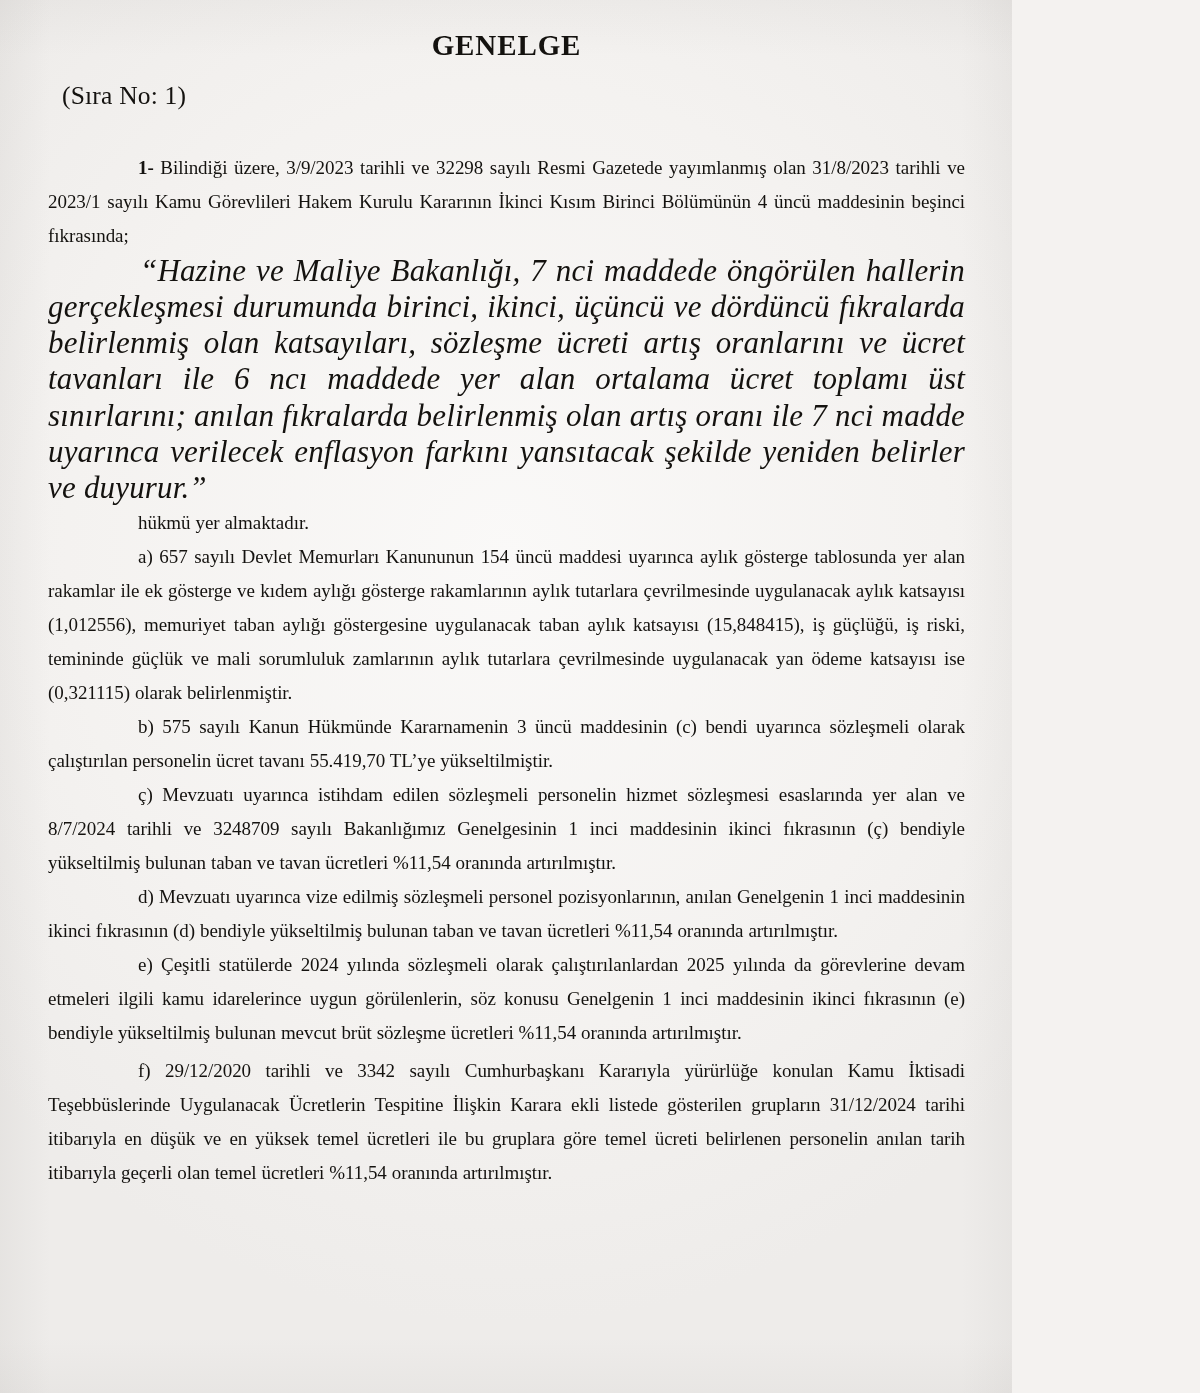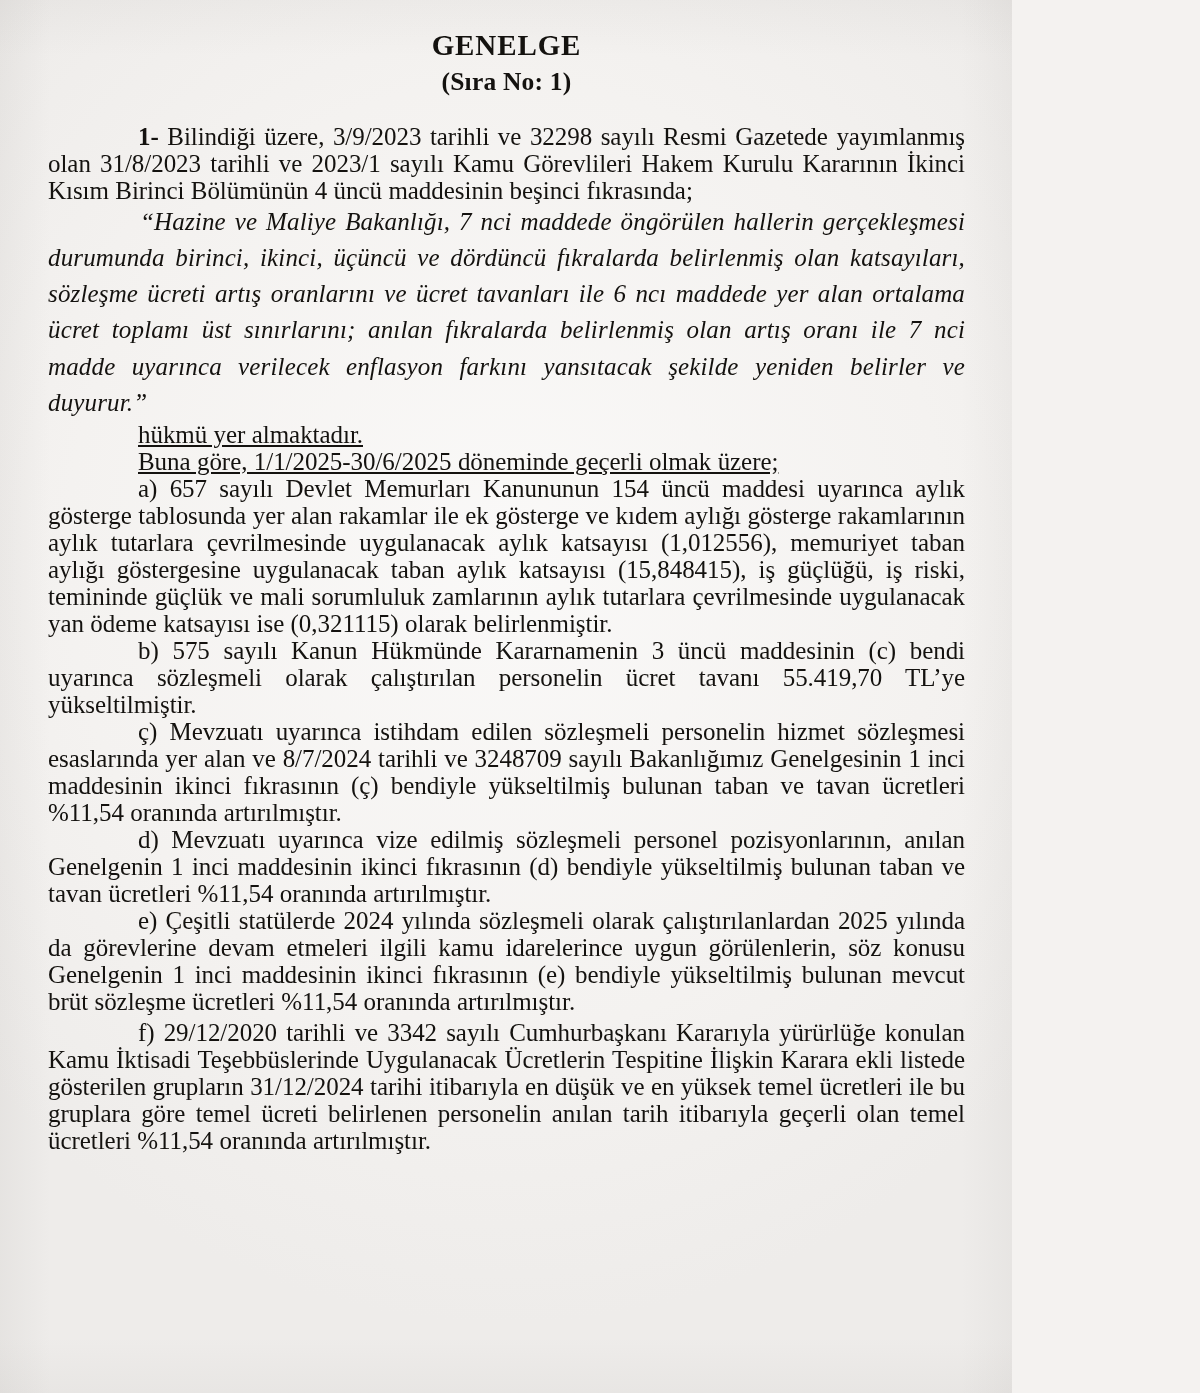--- a/index.html
+++ b/index.html
@@ -57,11 +57,11 @@
   }
 
   .doc-subtitle {
-    text-align: center;
-    font-weight: bold;
+    text-align: left;
+    font-weight: normal;
     font-size: 25.5px;
     letter-spacing: 0.2px;
-    margin: 0;
+    margin: 14px;
     padding-top: 6px;
     line-height: 1.15;
   }

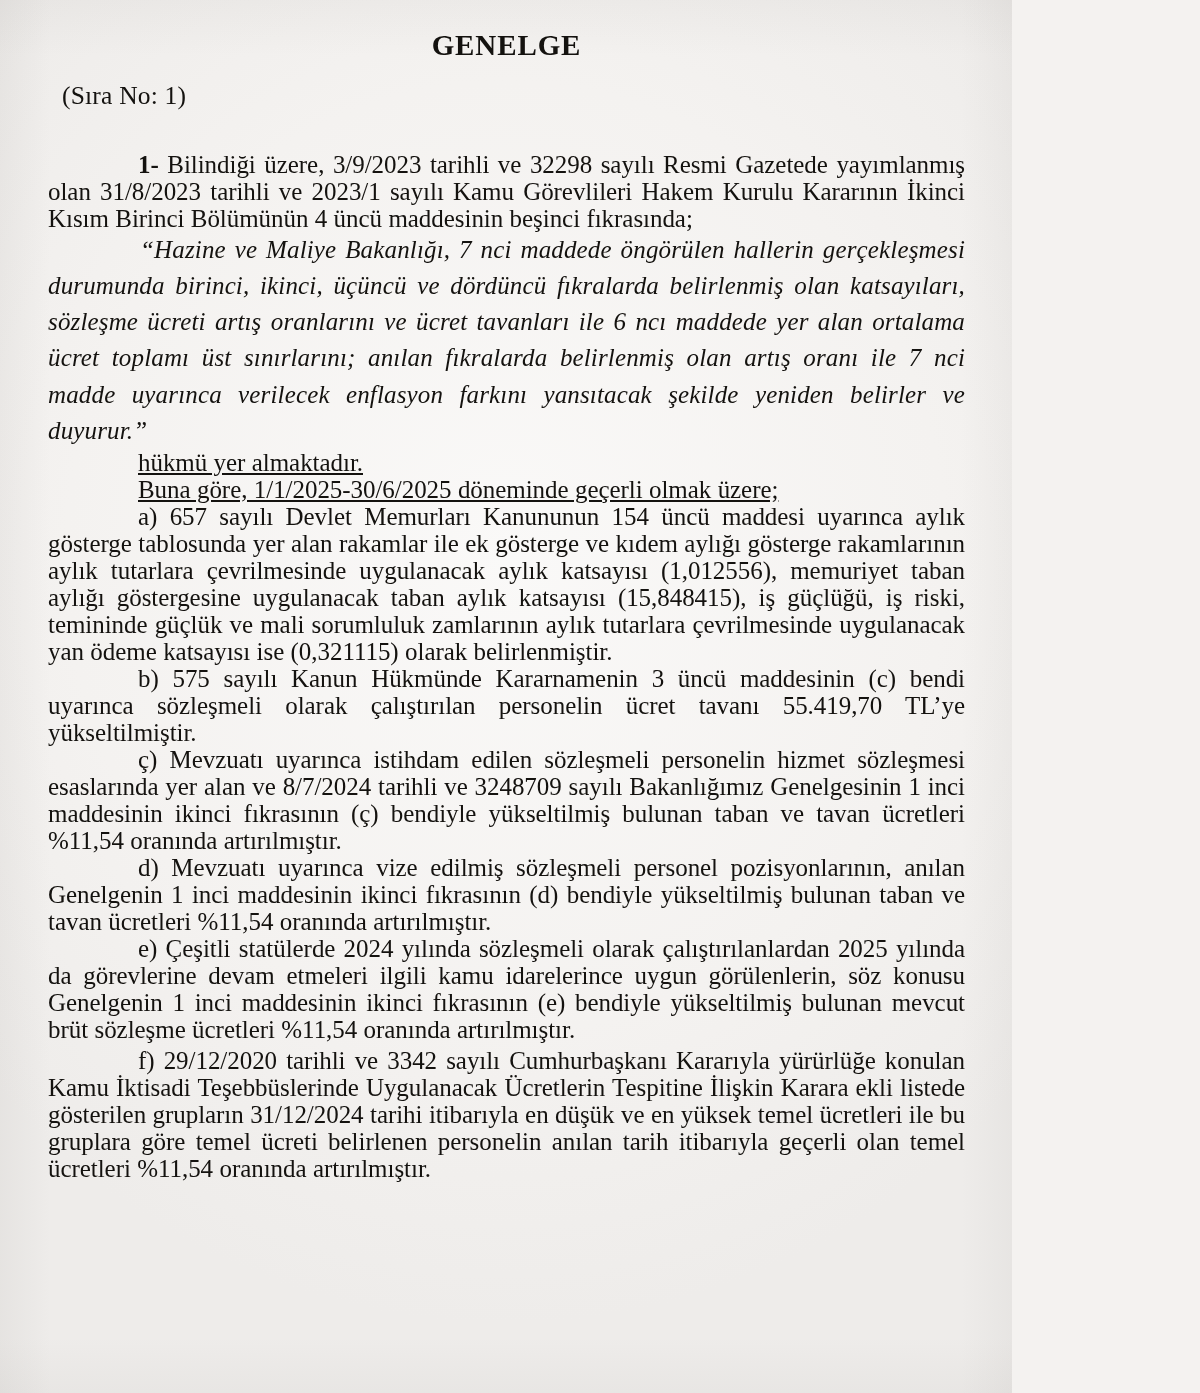--- a/index.html
+++ b/index.html
@@ -75,8 +75,8 @@
     margin: 0;
     text-align: justify;
     text-justify: inter-word;
-    font-size: 25px;
-    line-height: 27px;
+    font-size: 19px;
+    line-height: 34px;
     text-indent: 90px;
     letter-spacing: -0.05px;
     word-spacing: 0.2px;

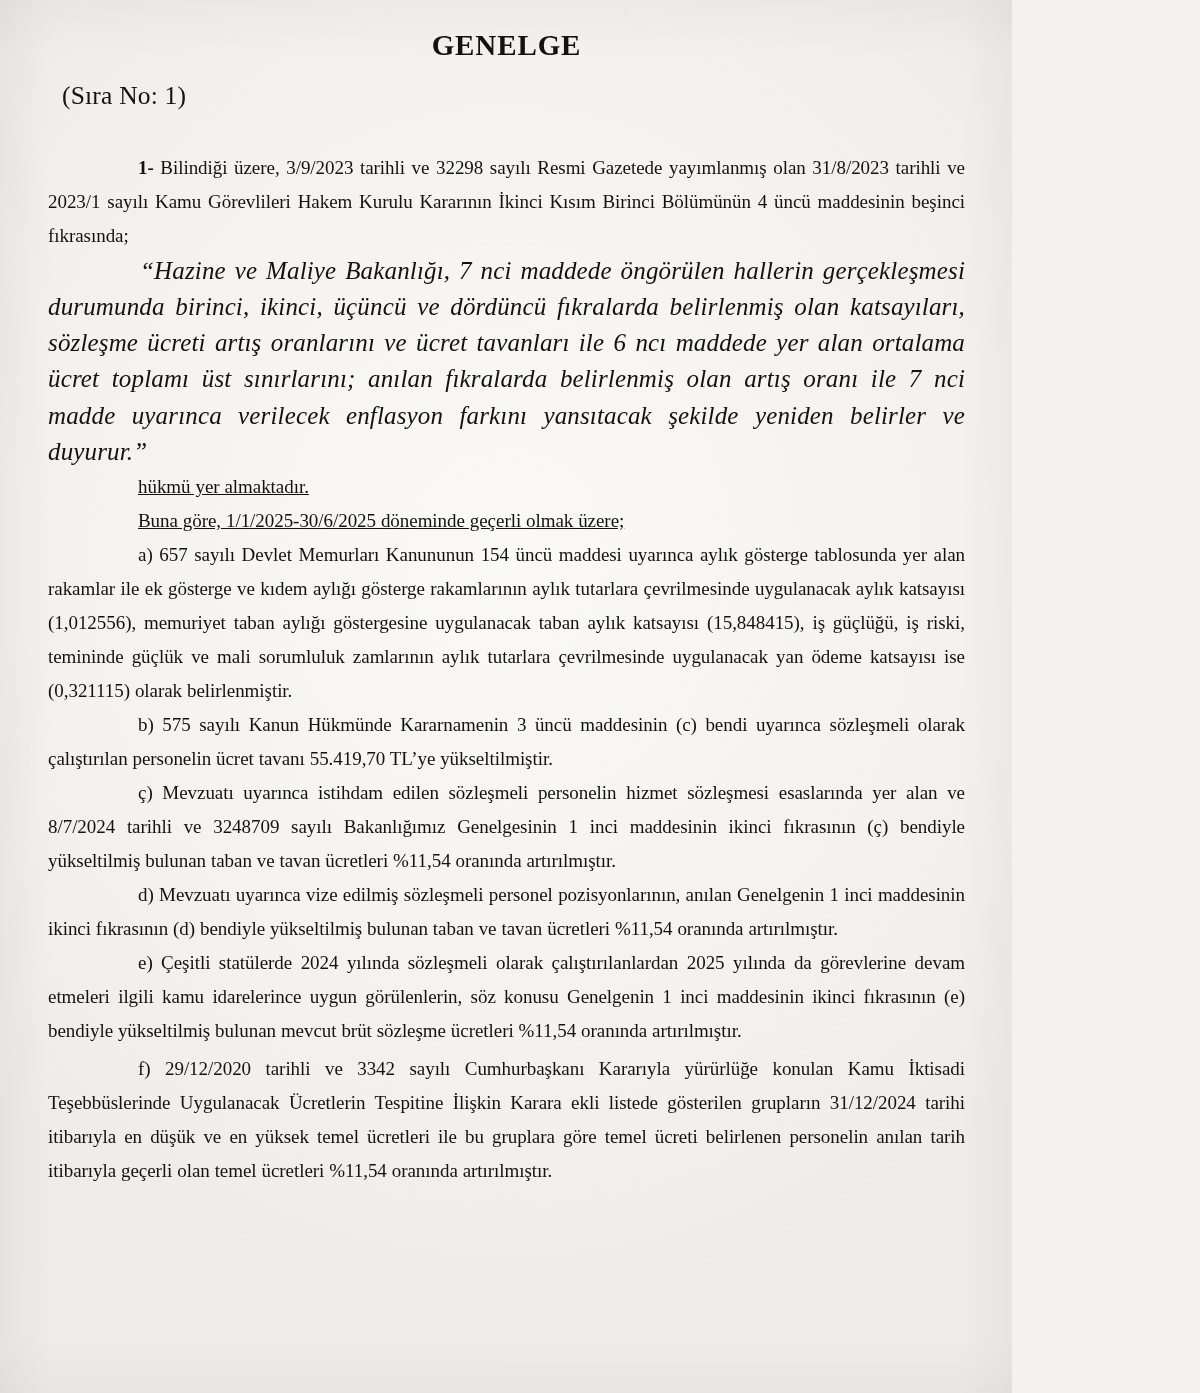--- a/index.html
+++ b/index.html
@@ -98,7 +98,7 @@
   p.para.quote {
     font-style: italic;
     text-indent: 92px;
-    font-size: 25px;
+    font-size: 31px;
     line-height: 36.2px;
     letter-spacing: 0.15px;
   }

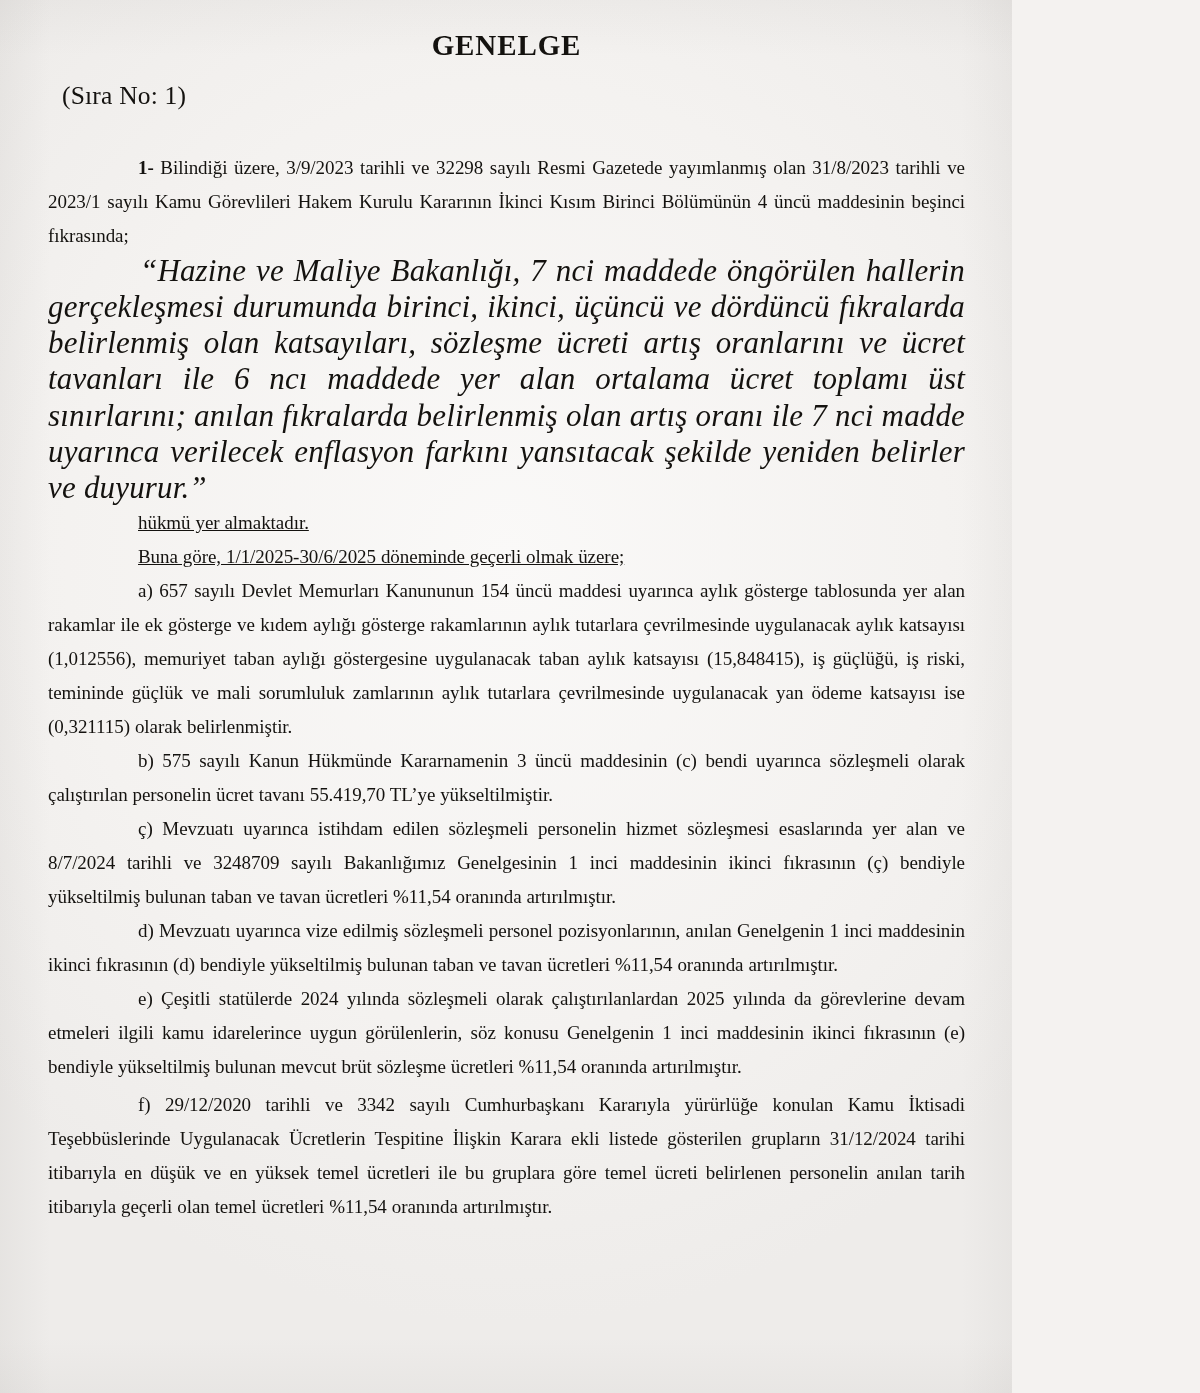--- a/index.html
+++ b/index.html
@@ -91,7 +91,6 @@
   
   p.para.flush {
     text-indent: 90px;
-    text-decoration: underline;
   }
 
   

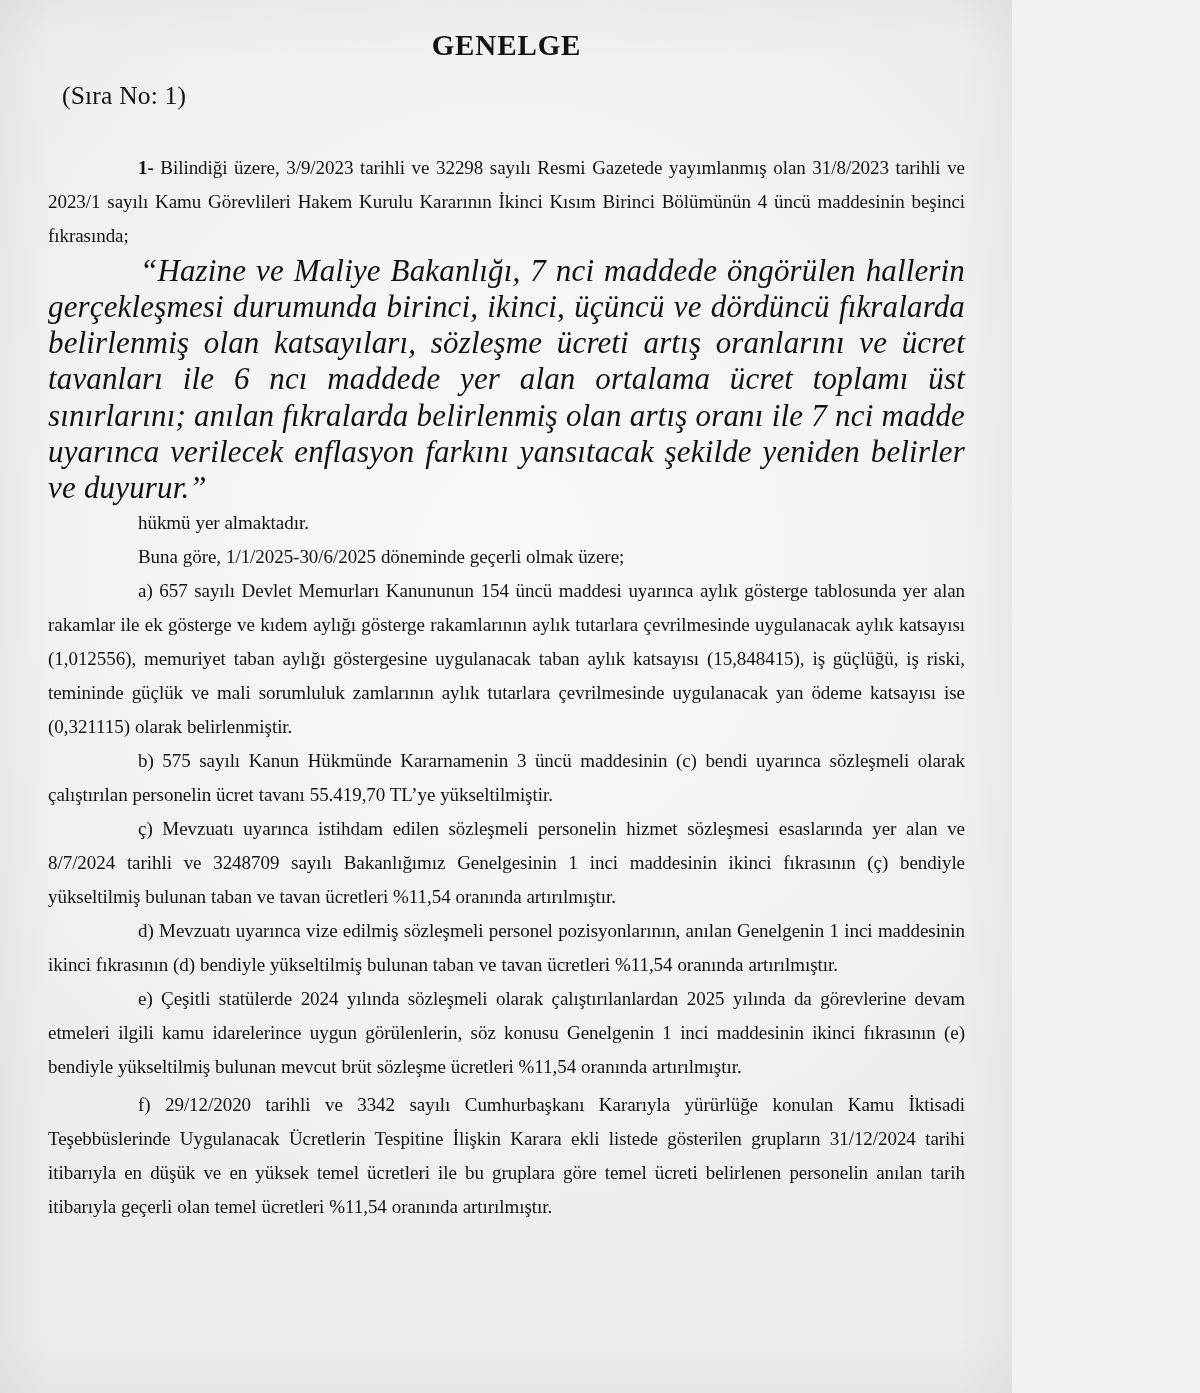--- a/index.html
+++ b/index.html
@@ -125,7 +125,6 @@
 
       <p class="para flush">hükmü yer almaktadır.</p>
 
-      <p class="para flush">Buna göre, 1/1/2025-30/6/2025 döneminde geçerli olmak üzere;</p>
 
       <p class="para">a) 657 sayılı Devlet Memurları Kanununun 154 üncü maddesi uyarınca aylık gösterge tablosunda yer alan rakamlar ile ek gösterge ve kıdem aylığı gösterge rakamlarının aylık tutarlara çevrilmesinde uygulanacak aylık katsayısı (1,012556), memuriyet taban aylığı göstergesine uygulanacak taban aylık katsayısı (15,848415), iş güçlüğü, iş riski, temininde güçlük ve mali sorumluluk zamlarının aylık tutarlara çevrilmesinde uygulanacak yan ödeme katsayısı ise (0,321115) olarak belirlenmiştir.</p>
 

